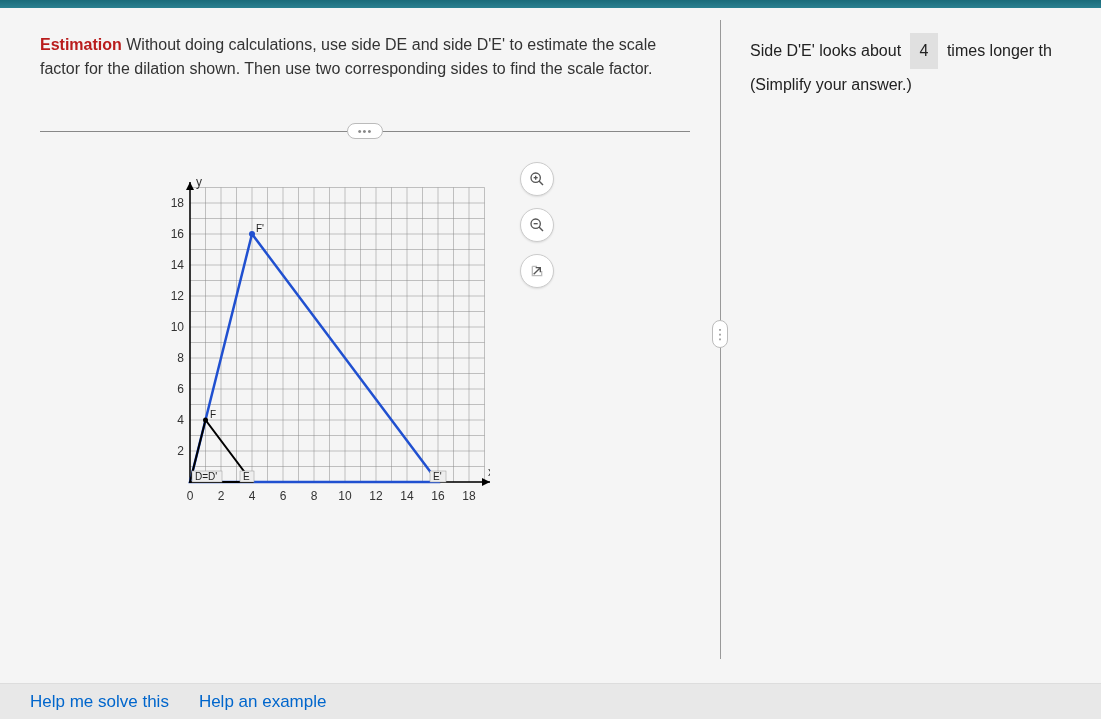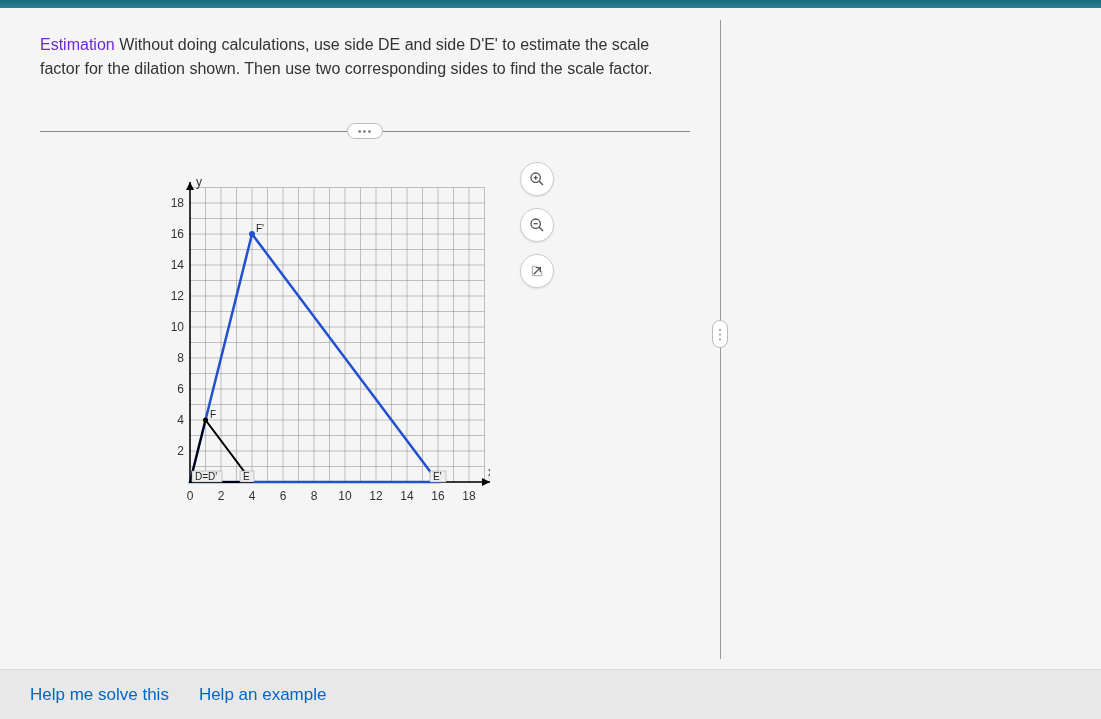--- a/index.html
+++ b/index.html
@@ -57,7 +57,7 @@
       z-index: 10;
     }
     .divider-handle-v::before { content: "⋮"; font-size: 14px; line-height: 1; }
-    .problem-title { font-weight: normal; color: #6d28d9; }
+    .problem-title { font-weight: bold; color: #b91c1c; }
     .problem-text {
       font-size: 16px;
       line-height: 1.5;

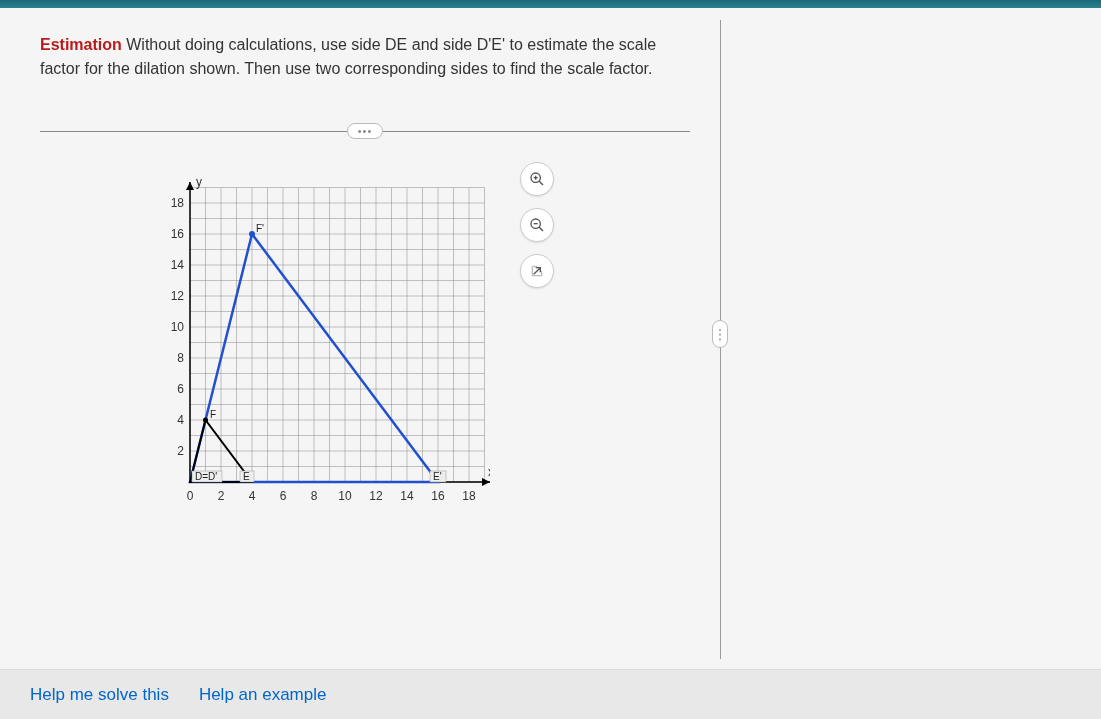--- a/index.html
+++ b/index.html
@@ -310,6 +310,11 @@
   <div class="divider-handle-v"></div>
 
   <div class="right-panel">
+    <p class="answer-text">
+      <span>Side D'E' looks about</span>
+      <span class="filled-box">4</span>
+      <span>times longer th</span>
+    </p>
   </div>
 </div>
 

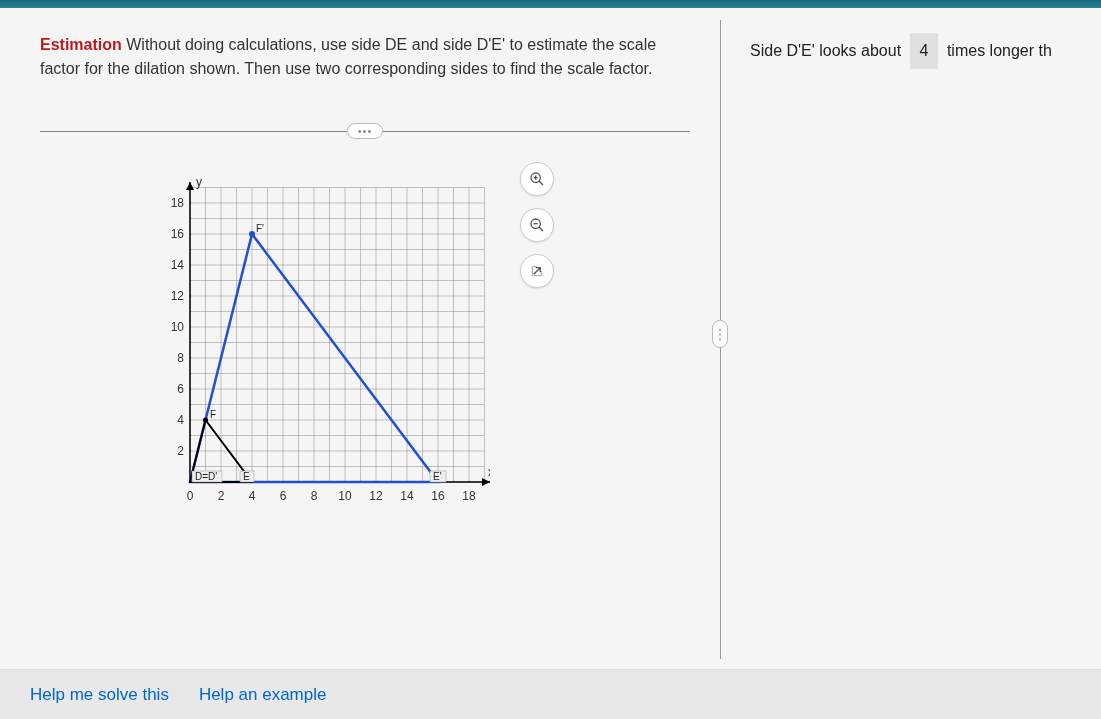--- a/index.html
+++ b/index.html
@@ -315,6 +315,7 @@
       <span class="filled-box">4</span>
       <span>times longer th</span>
     </p>
+    <p class="answer-text">(Simplify your answer.)</p>
   </div>
 </div>
 

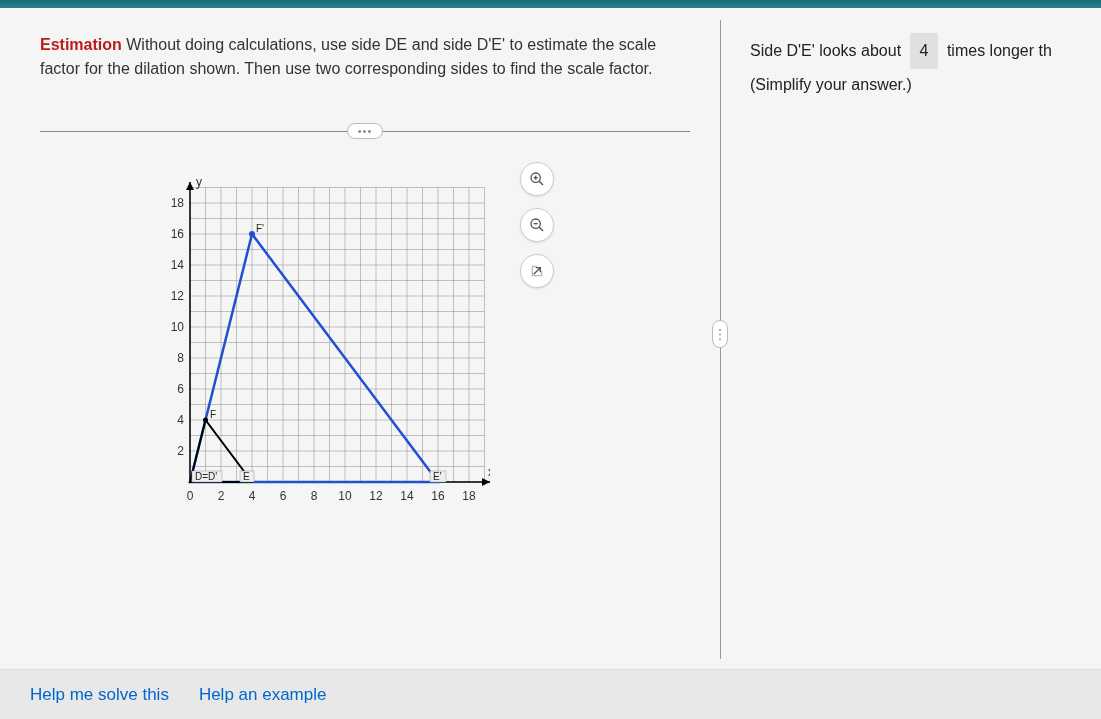--- a/index.html
+++ b/index.html
@@ -148,7 +148,7 @@
       bottom: 0;
       left: 0;
       right: 0;
-      height: 50px;
+      height: 36px;
       background: #e8e8e8;
       display: flex;
       align-items: center;

